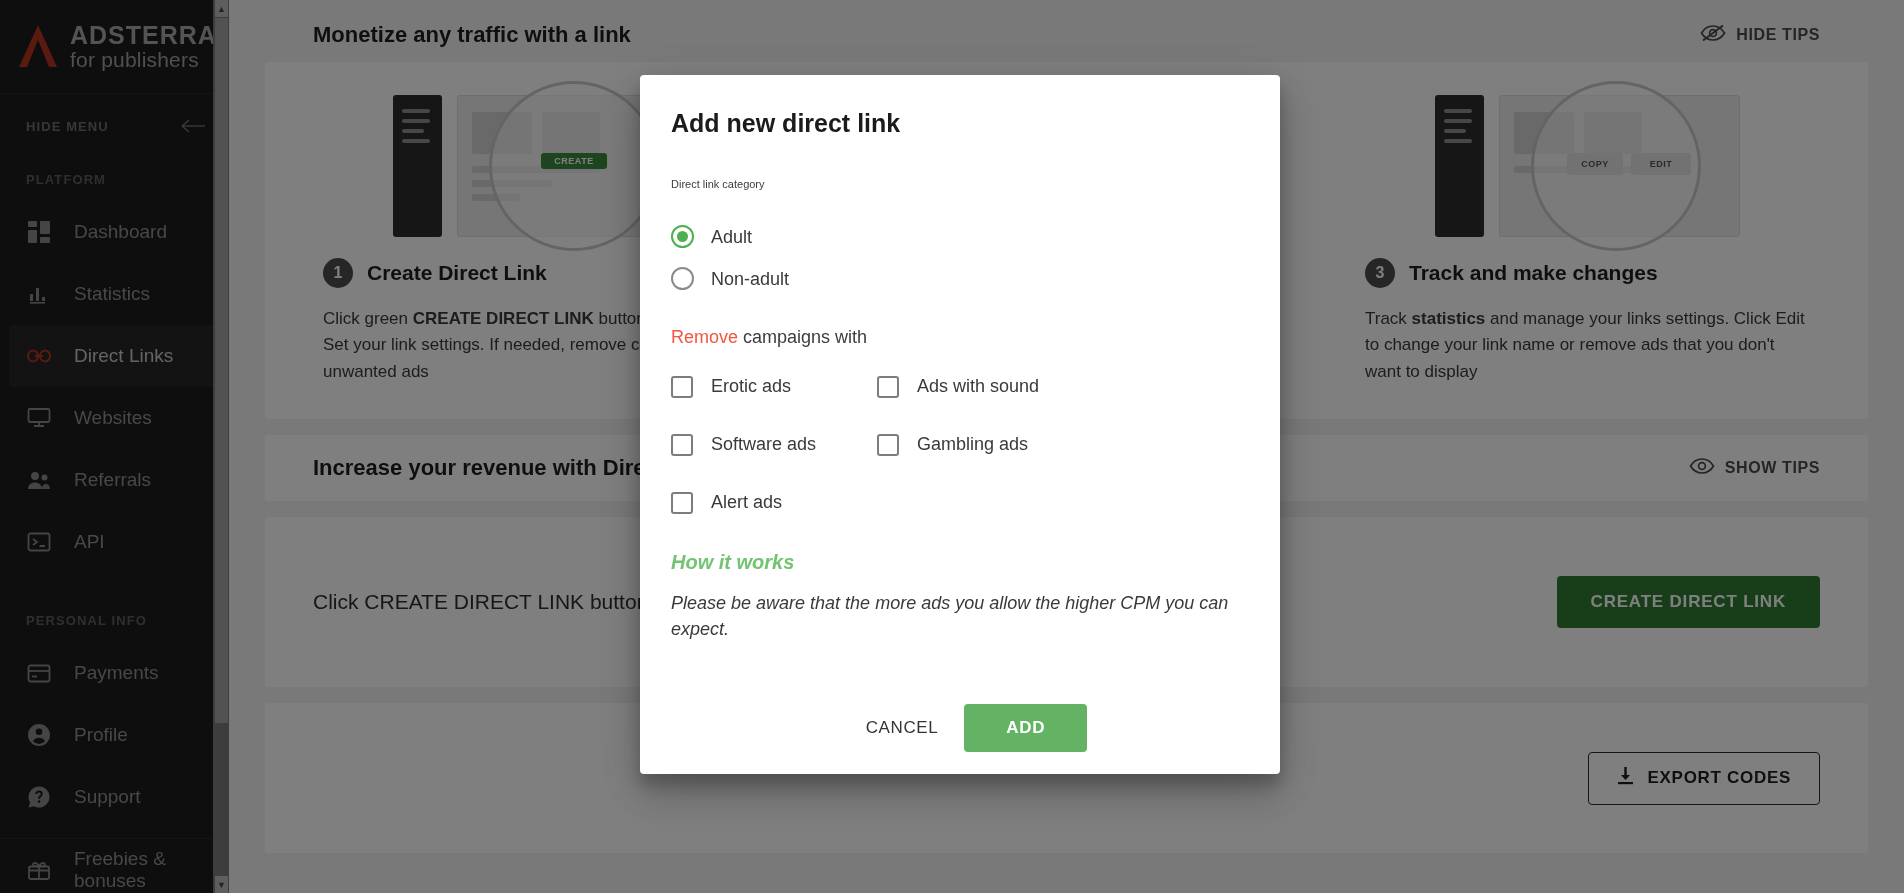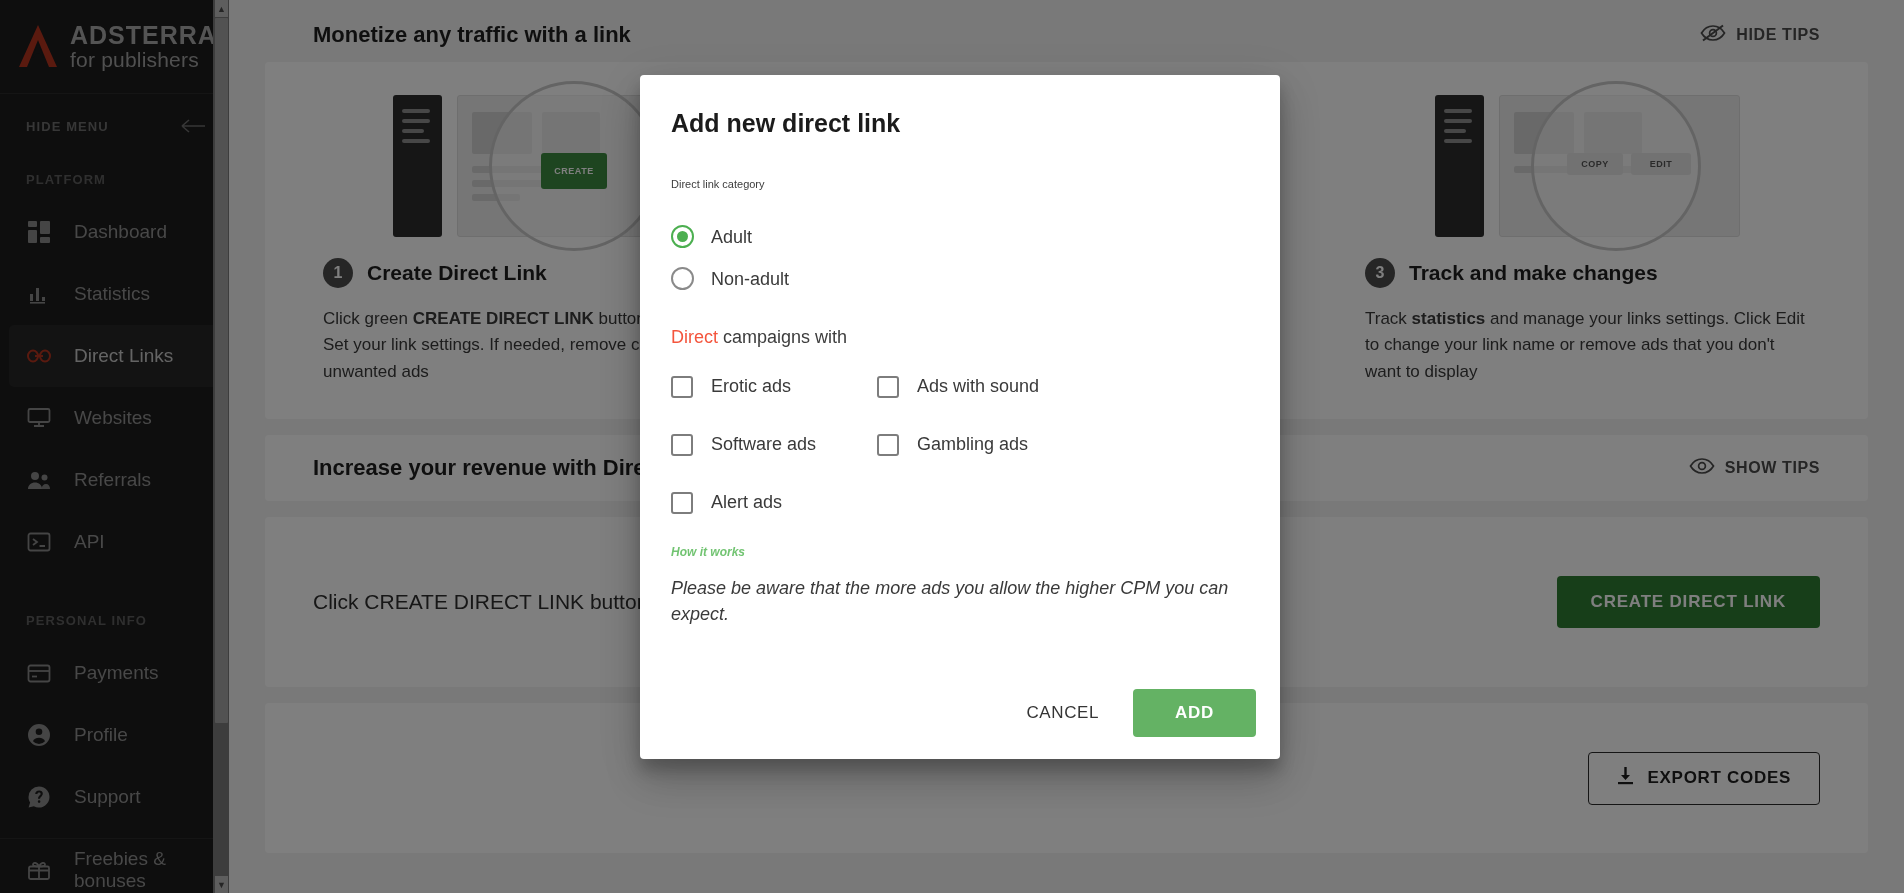--- a/index.html
+++ b/index.html
@@ -426,7 +426,7 @@
                 <div class="ph-bar" style="left:14px;top:98px;width:48px;height:7px;"></div>
               </div>
               <div class="ph-circle" style="left:96px;top:-14px;width:170px;height:170px;"></div>
-              <div class="ph-chip" style="left:148px;top:58px;width:66px;height:36px;background:#3d8b40;">CREATE</div>
+              <div class="ph-chip" style="left:148px;top:58px;width:66px;height:16px;background:#3d8b40;">CREATE</div>
             </div>
           </div>
           <div class="tip-head">

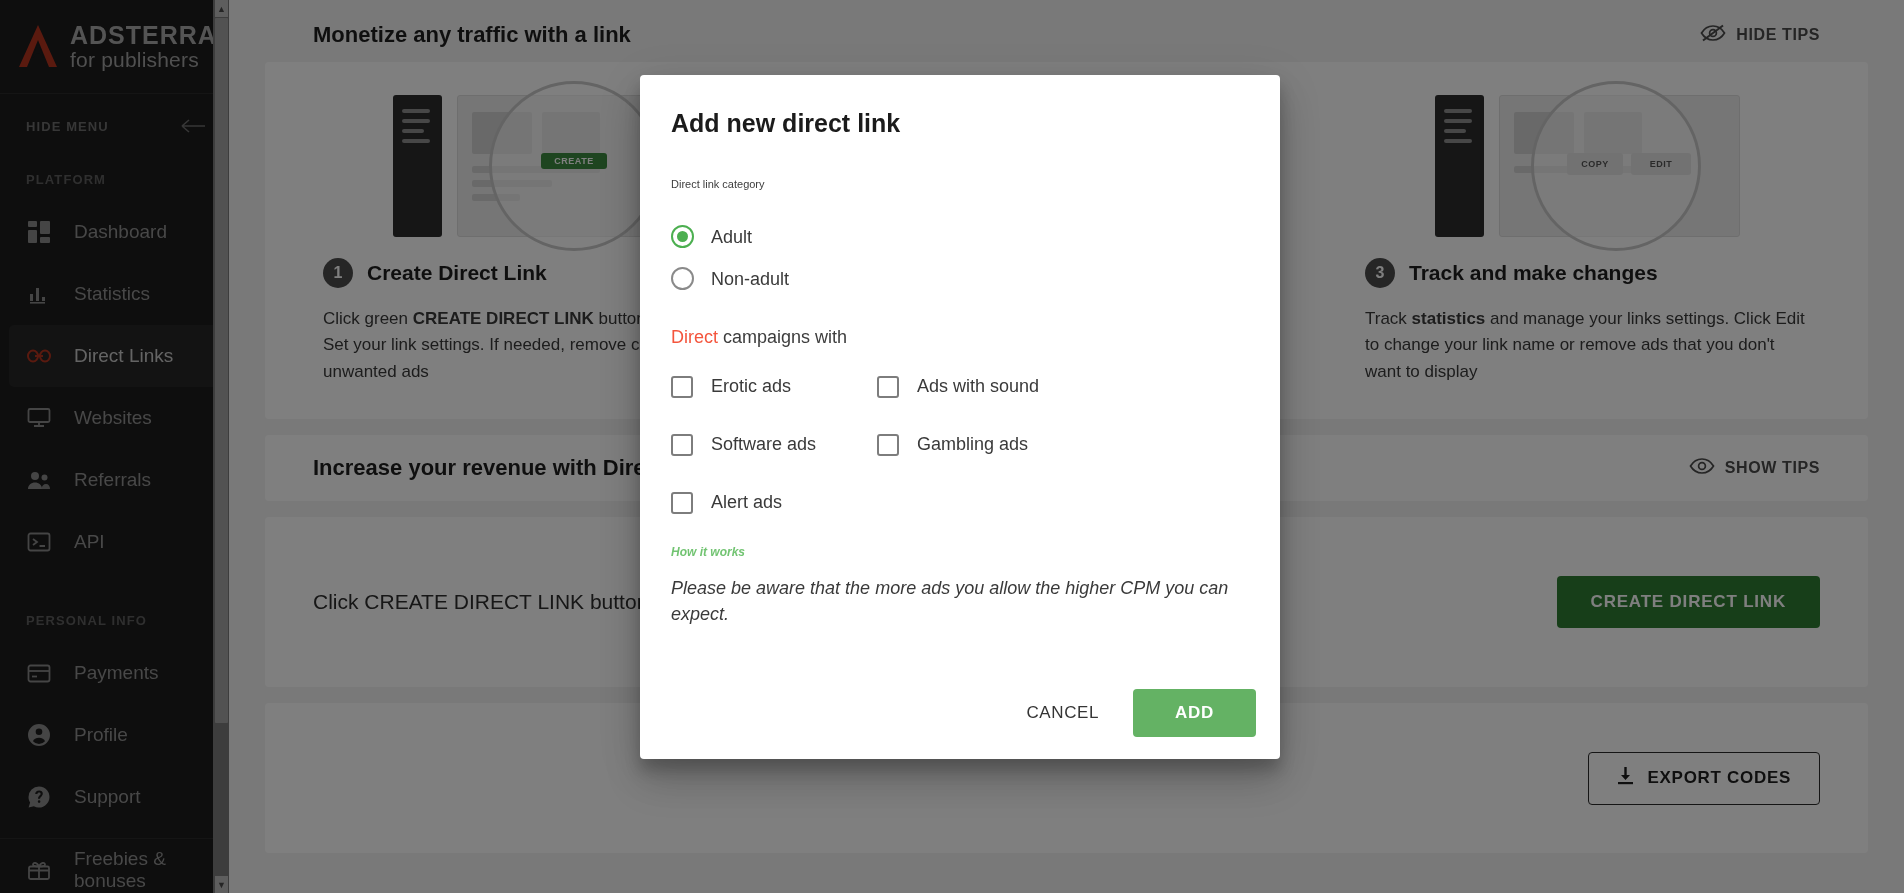--- a/index.html
+++ b/index.html
@@ -539,7 +539,7 @@
       <span class="radio-label">Non-adult</span>
     </label>
 
-    <div class="remove-head"><span class="hl">Direct</span><span> campaigns with</span></div>
+    <div class="remove-head"><span class="hl">Remove</span><span> campaigns with</span></div>
 
     <div class="cb-grid">
       <label class="cb-row">

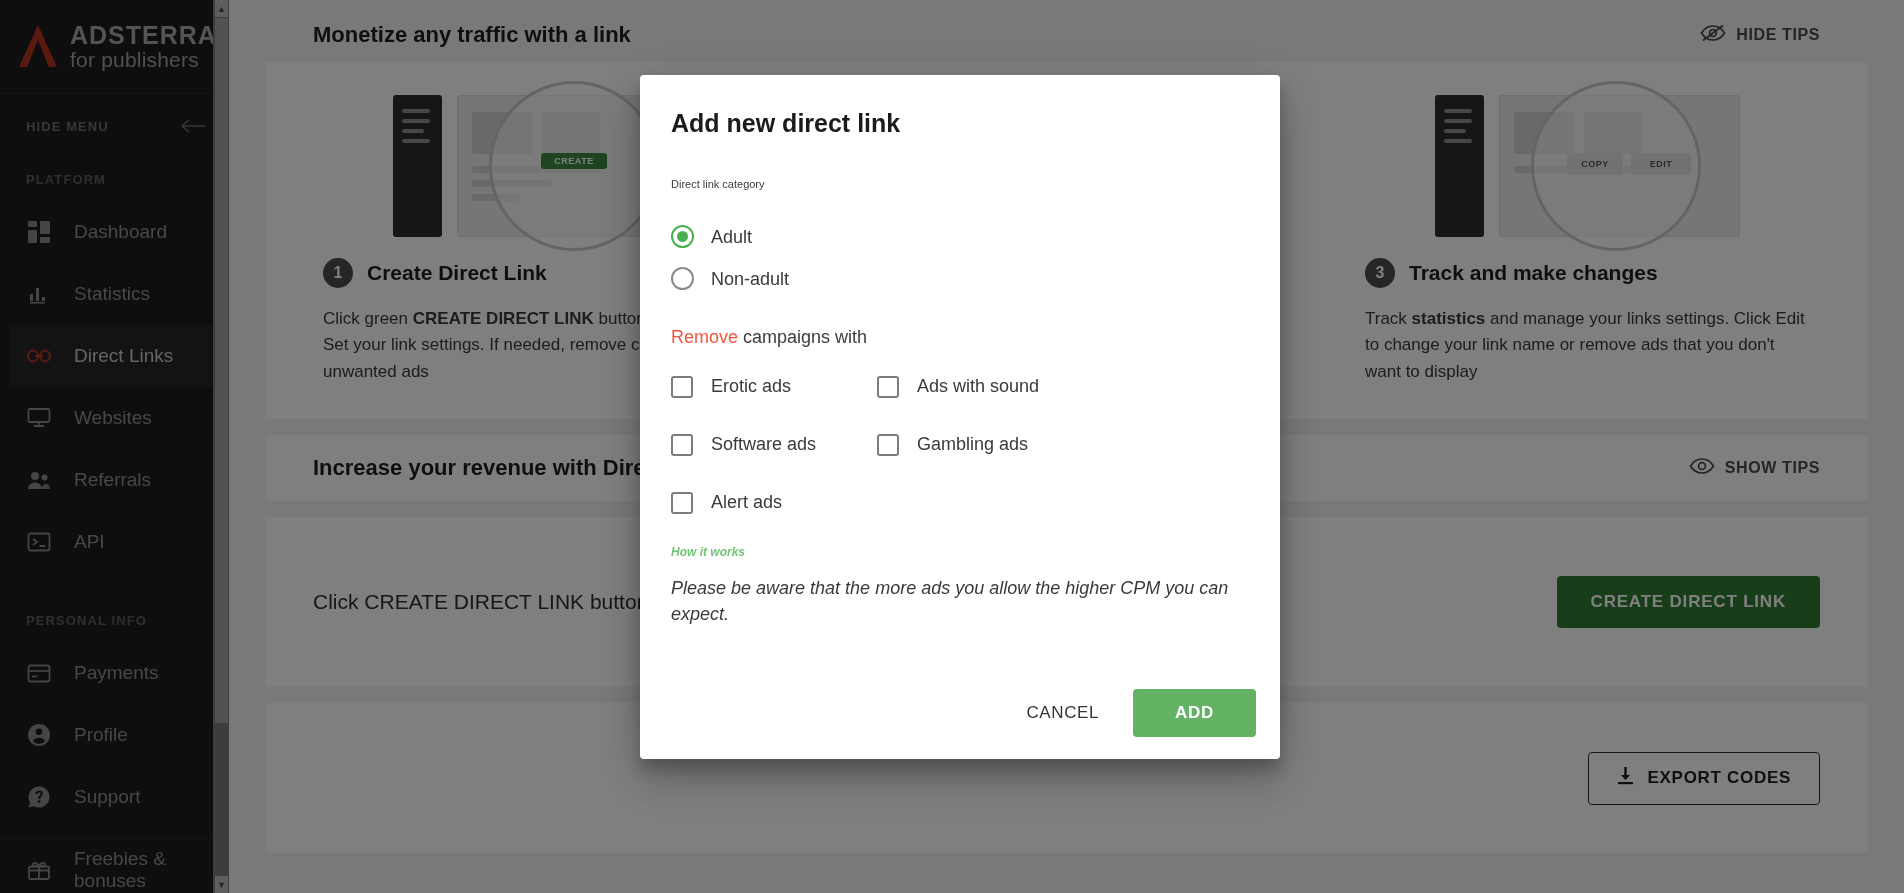--- a/index.html
+++ b/index.html
@@ -218,8 +218,8 @@
   .cb-label { font-size: 18px; color: #3a3a3a; }
 
   .how-title {
-    margin-top: 16px;
-    font-size: 12px; font-weight: bold; font-style: italic;
+    margin-top: 22px;
+    font-size: 20px; font-weight: bold; font-style: italic;
     color: #72c472;
   }
   .how-body {

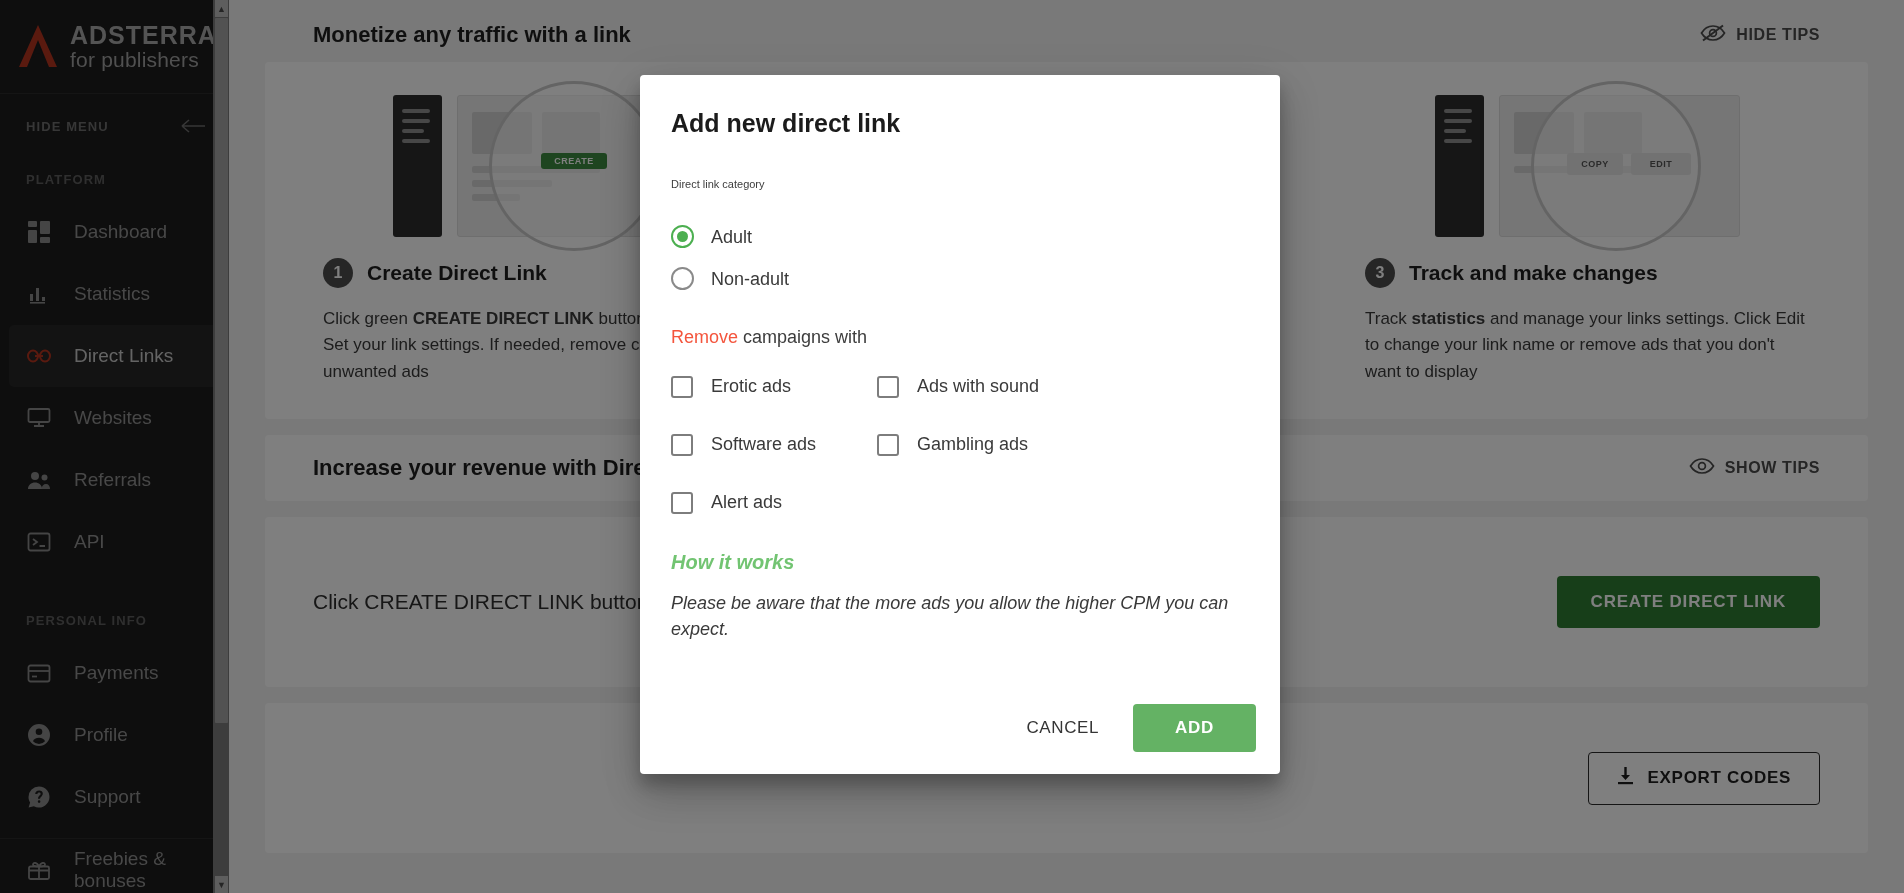--- a/index.html
+++ b/index.html
@@ -229,8 +229,7 @@
   }
   .modal-actions {
     margin-top: 62px;
-    display: flex; align-items: center; justify-content: flex-end;
-    gap: 8px;
+    display: flex; align-items: center; justify-content: center;
   }
   .btn-text {
     background: none; border: none; cursor: pointer;

